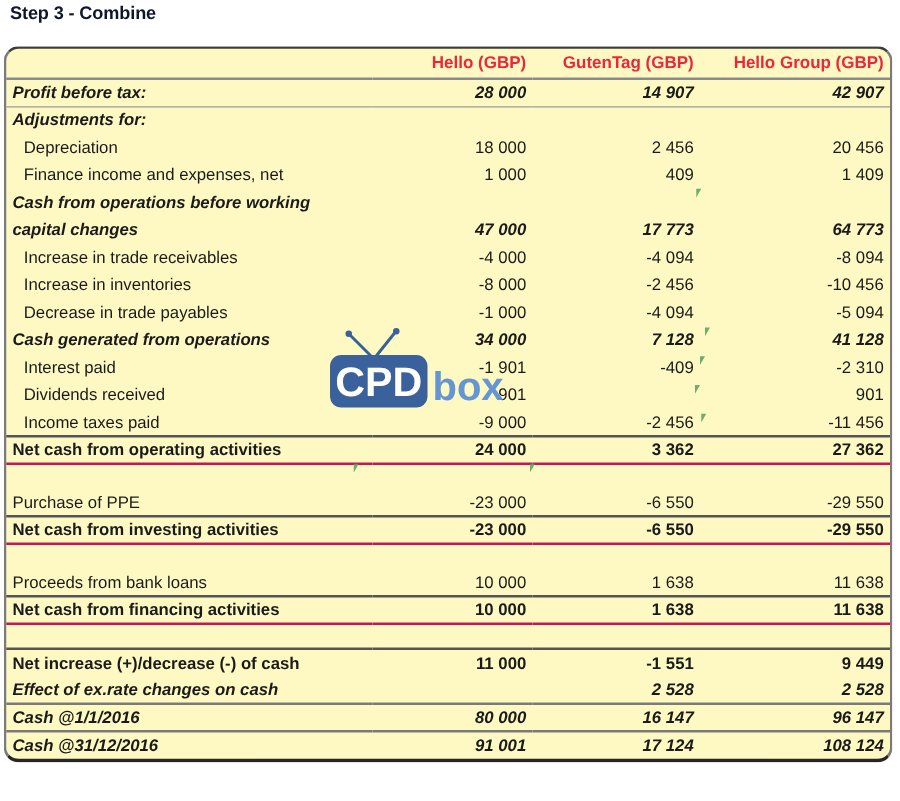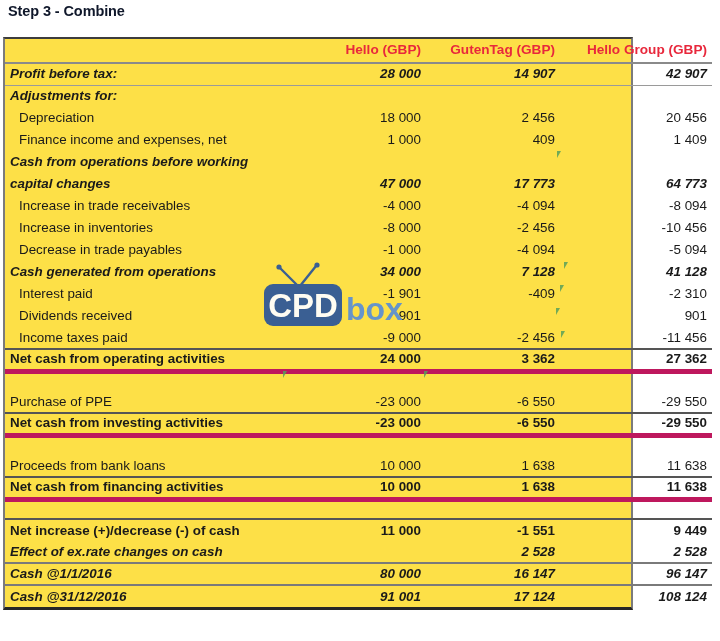--- a/index.html
+++ b/index.html
@@ -29,13 +29,14 @@
     position: absolute;
     left: 3px;
     top: 37px;
-    width: 630px;
+    width: 711px;
     border-left: 2px solid #7b7b7b;
     border-right: 2px solid #7b7b7b;
     border-top: 2px solid #3d3d3d;
     border-bottom: 3px solid #262626;
     box-sizing: border-box;
-    background: #fde047;
+    background: #fef9c3;
+    border-radius: 12px;
   }
 
   table.cf {

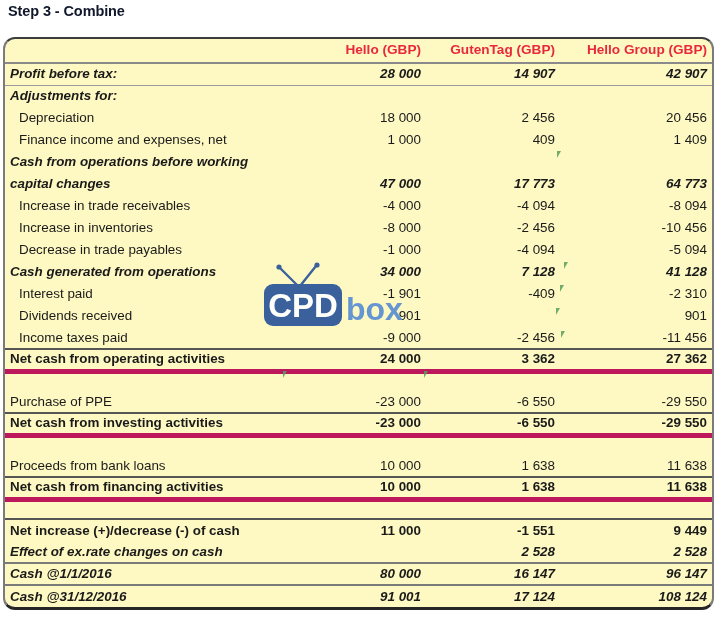--- a/index.html
+++ b/index.html
@@ -86,7 +86,7 @@
   .bt-med    { border-top: 2px solid #7a7a7a; margin-left: 17px; }
   .bb-med    { border-bottom: 2px solid #7a7a7a; }
   .bt-thick  { border-top: 2px solid #555555; }
-  .bb-thick  { border-bottom: 5px solid #be185d; }
+  .bb-thick  { border-bottom: 2px solid #be185d; }
 
   tr.spacer { height: 20px; }
   tr.spacer td { border: none; }

